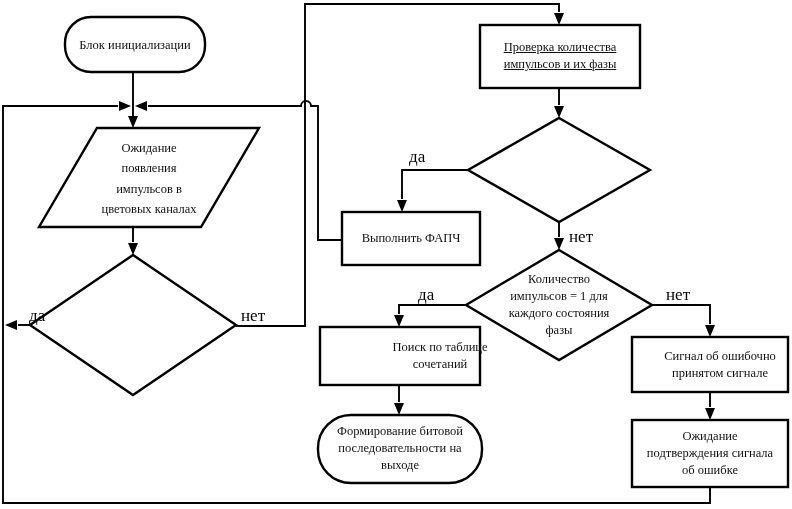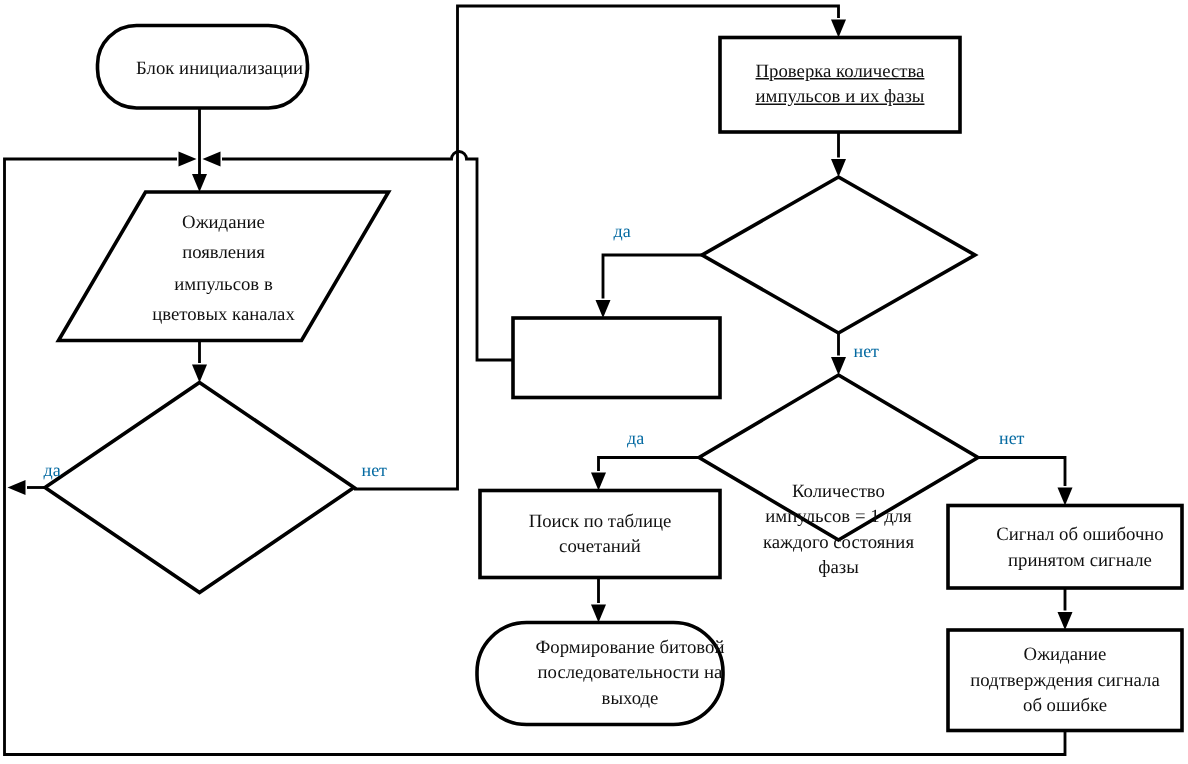--- a/index.html
+++ b/index.html
@@ -80,7 +80,7 @@
     <rect class="shape" x="632" y="420" width="156" height="67"></rect>
   </svg>
 
-  <div class="lbl" style="left:68px;top:37px;width:134px;text-align:right;">Блок инициализации</div>
+  <div class="lbl" style="left:68px;top:37px;width:134px;">Блок инициализации</div>
   <div class="lbl lh-tall" style="left:74px;top:138px;width:150px;">Ожидание
 появления
 импульсов в

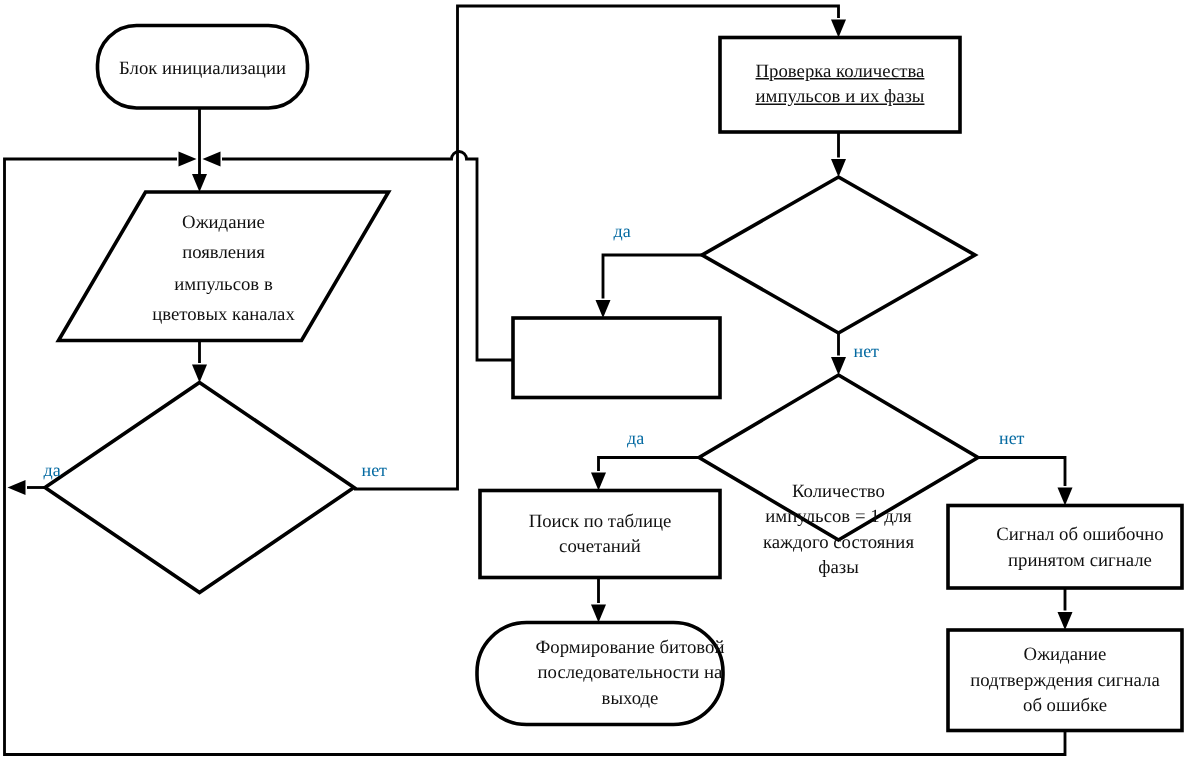--- a/index.html
+++ b/index.html
@@ -15,7 +15,7 @@
   }
   .lh-tall{line-height:1.62;}
   .edge-lbl{
-    position:absolute;font-size:12px;color:#0369a1;white-space:nowrap;
+    position:absolute;font-size:17px;color:#000000;white-space:nowrap;
   }
   .shape{fill:#ffffff;stroke:#000000;stroke-width:2.4;}
   .edge{fill:none;stroke:#000000;stroke-width:1.9;}

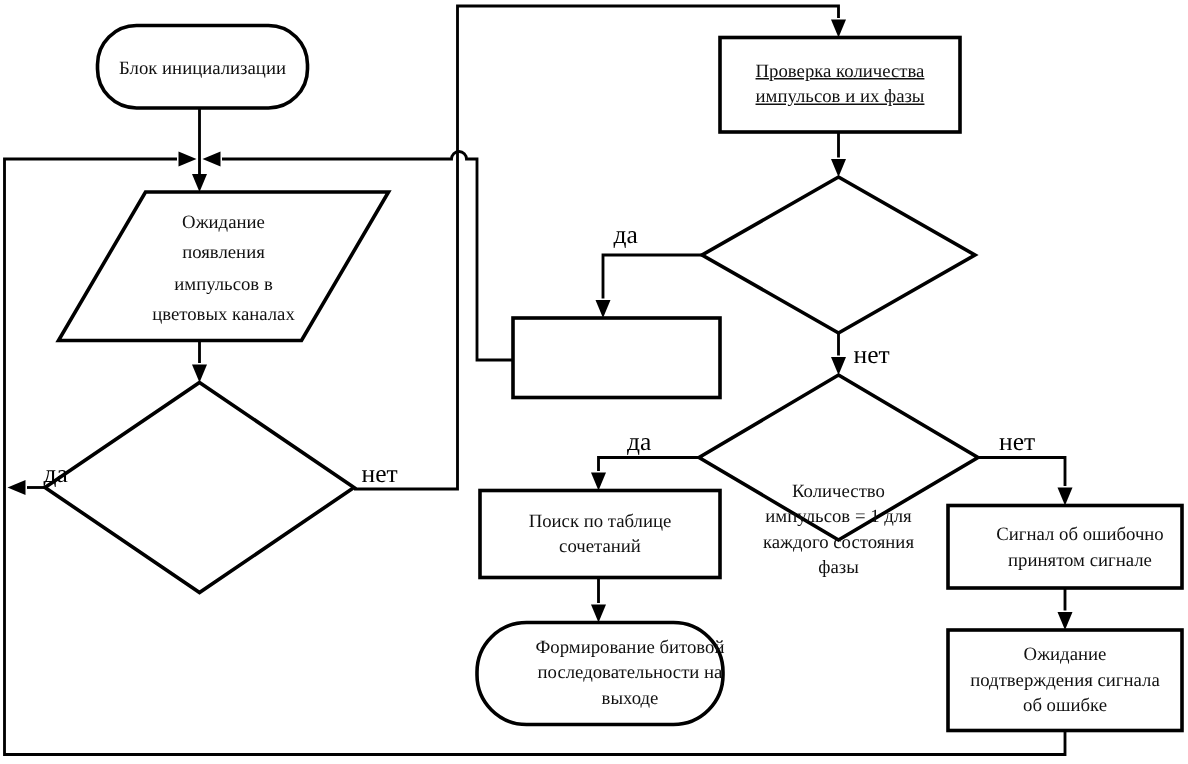--- a/index.html
+++ b/index.html
@@ -87,6 +87,7 @@
 цветовых каналах</div>
   <div class="lbl" style="left:480px;top:39px;width:160px;text-decoration:underline;">Проверка количества
 импульсов и их фазы</div>
+  <div class="lbl" style="left:346px;top:230px;width:130px;">Выполнить ФАПЧ</div>
   <div class="lbl" style="left:474px;top:271px;width:170px;margin-top:48px;">Количество
 импульсов = 1 для
 каждого состояния

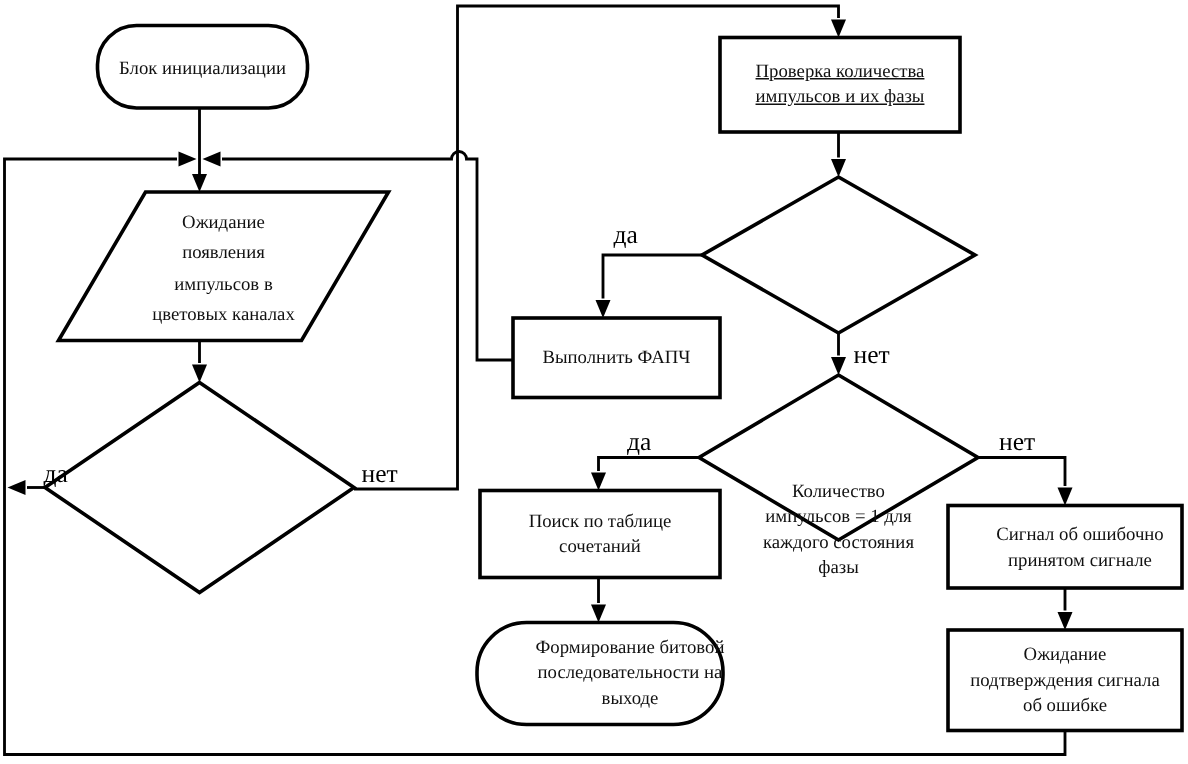--- a/index.html
+++ b/index.html
@@ -88,7 +88,7 @@
   <div class="lbl" style="left:480px;top:39px;width:160px;text-decoration:underline;">Проверка количества
 импульсов и их фазы</div>
   <div class="lbl" style="left:346px;top:230px;width:130px;">Выполнить ФАПЧ</div>
-  <div class="lbl" style="left:474px;top:271px;width:170px;margin-top:48px;">Количество
+  <div class="lbl" style="left:474px;top:271px;width:170px;">Количество
 импульсов = 1 для
 каждого состояния
 фазы</div>

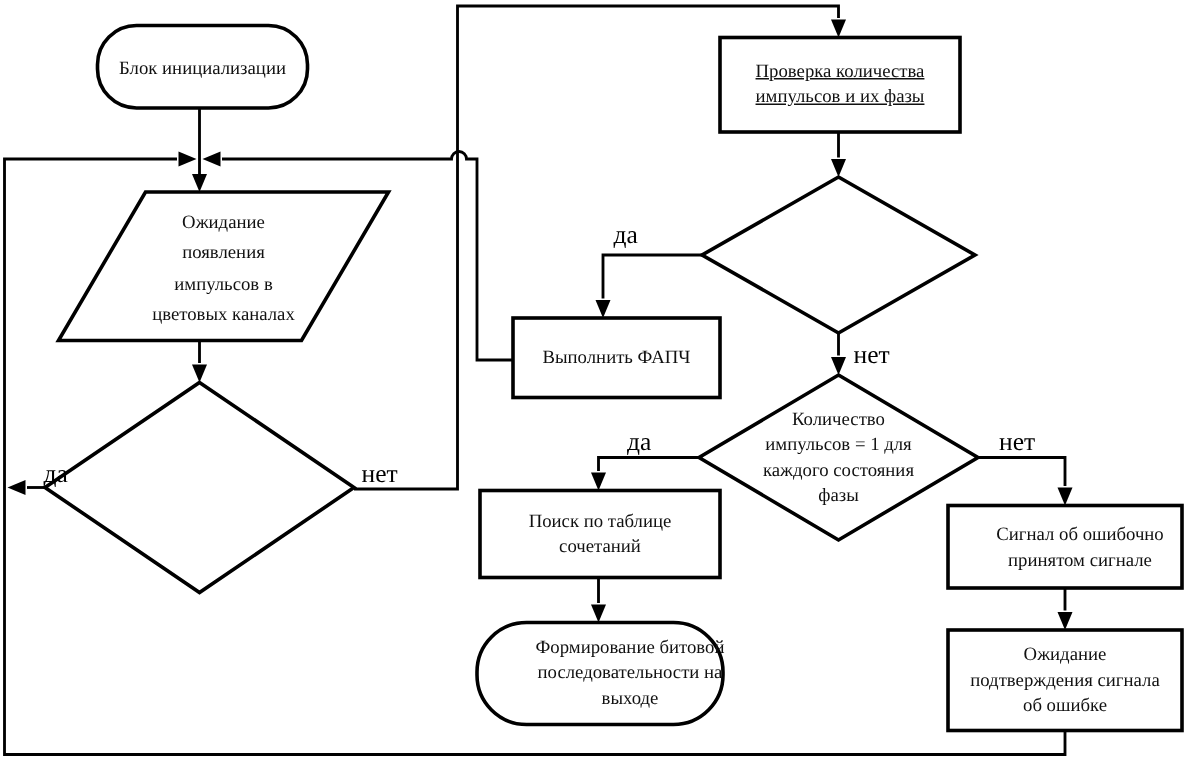--- a/index.html
+++ b/index.html
@@ -92,7 +92,7 @@
 импульсов = 1 для
 каждого состояния
 фазы</div>
-  <div class="lbl" style="left:320px;top:339px;width:160px;">Поиск по таблице
+  <div class="lbl" style="left:320px;top:339px;width:160px;padding-left:40px;">Поиск по таблице
 сочетаний</div>
   <div class="lbl" style="left:321px;top:423px;width:158px;margin-left:20px;">Формирование битовой
 последовательности на

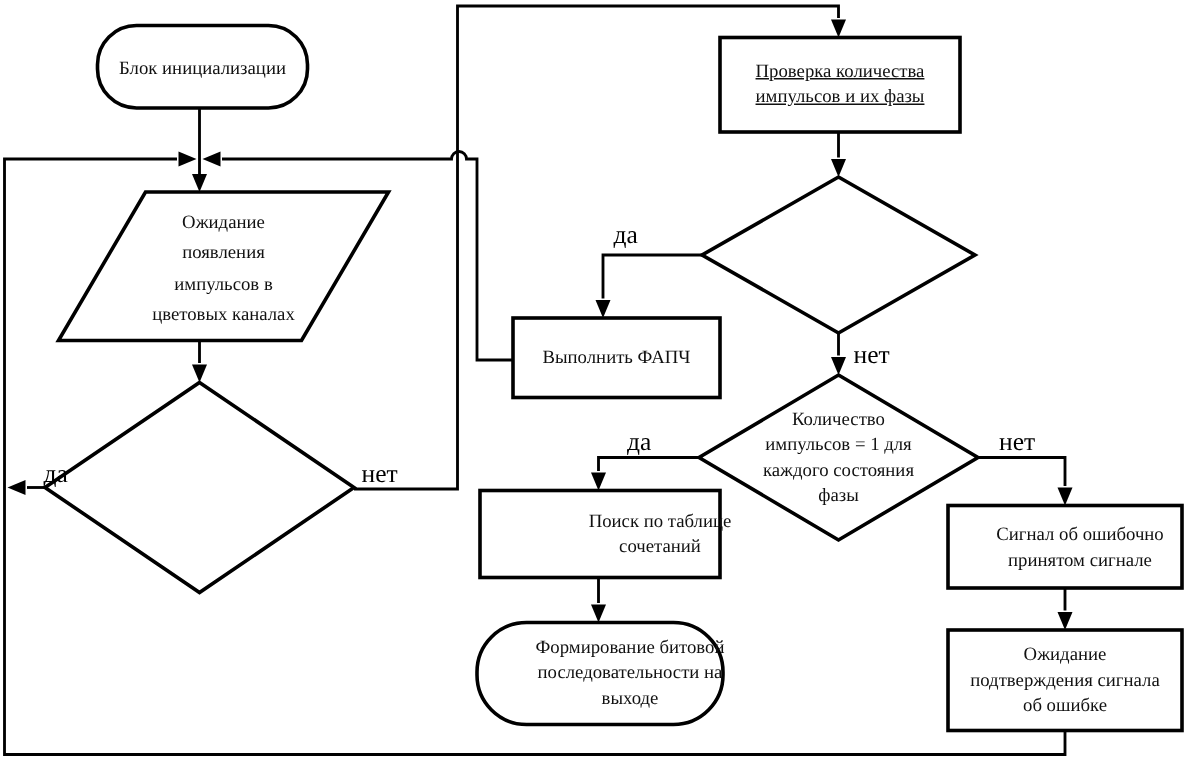--- a/index.html
+++ b/index.html
@@ -94,7 +94,7 @@
 фазы</div>
   <div class="lbl" style="left:320px;top:339px;width:160px;padding-left:40px;">Поиск по таблице
 сочетаний</div>
-  <div class="lbl" style="left:321px;top:423px;width:158px;margin-left:20px;">Формирование битовой
+  <div class="lbl" style="left:321px;top:423px;width:158px;">Формирование битовой
 последовательности на
 выходе</div>
   <div class="lbl" style="left:634px;top:348px;width:172px;">Сигнал об ошибочно

